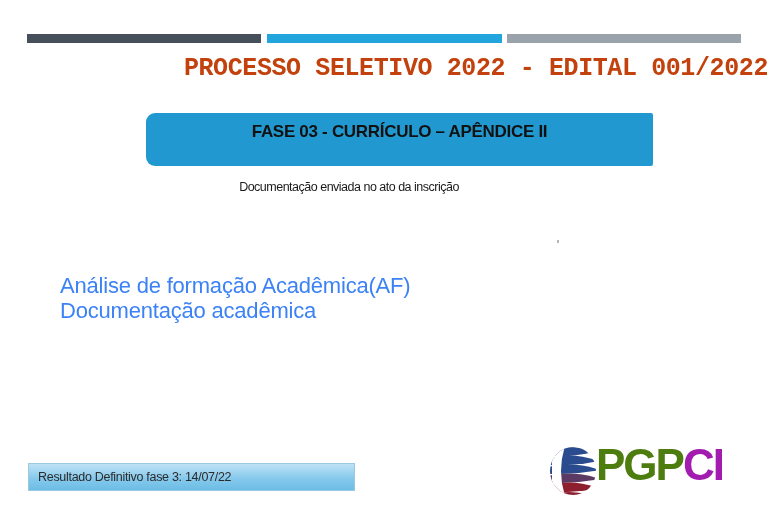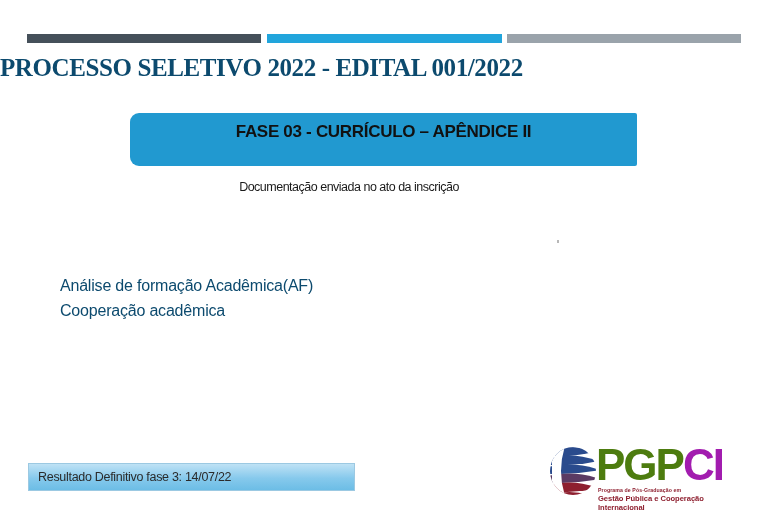--- a/index.html
+++ b/index.html
@@ -33,12 +33,12 @@
     top: 54px;
     left: 0;
     width: 768px;
-    text-align: left;
+    text-align: right;
     font-size: 25px;
     font-weight: bold;
     letter-spacing: -0.4px;
-    color: #0c4a6e;
-    font-family: Liberation Serif, serif;
+    color: #c2410c;
+    font-family: Liberation Mono, monospace;
   }
 
   

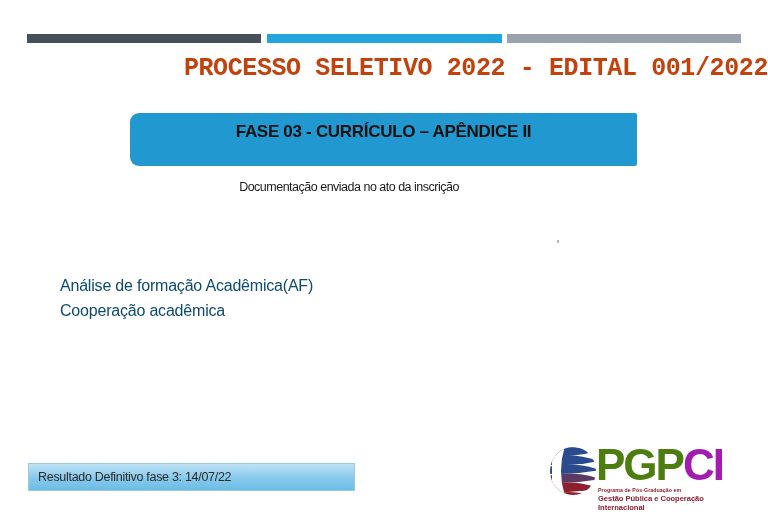--- a/index.html
+++ b/index.html
@@ -44,7 +44,7 @@
   
   .phase-box {
     position: absolute;
-    left: 130px;
+    left: 146px;
     top: 113px;
     width: 507px;
     height: 53px;

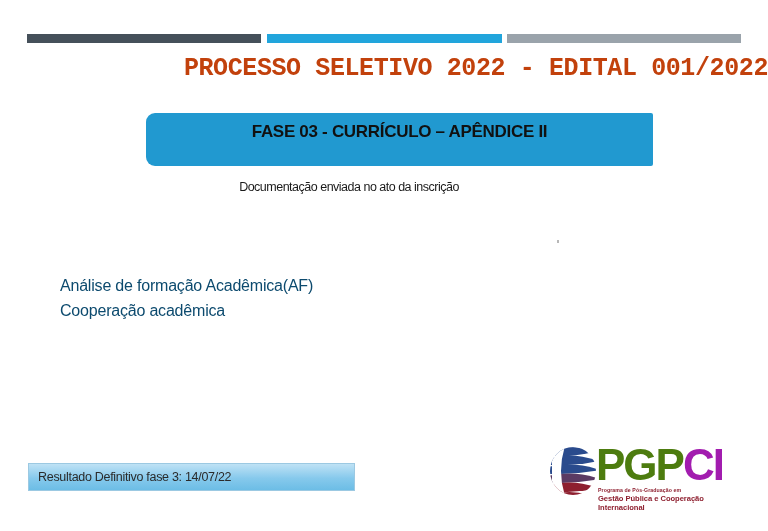--- a/index.html
+++ b/index.html
@@ -107,8 +107,8 @@
     width: 500px;
   }
   .criteria-item {
-    font-size: 16px;
-    color: #0c4a6e;
+    font-size: 22px;
+    color: #3b82f6;
     line-height: 25px;
     letter-spacing: -0.2px;
     white-space: nowrap;

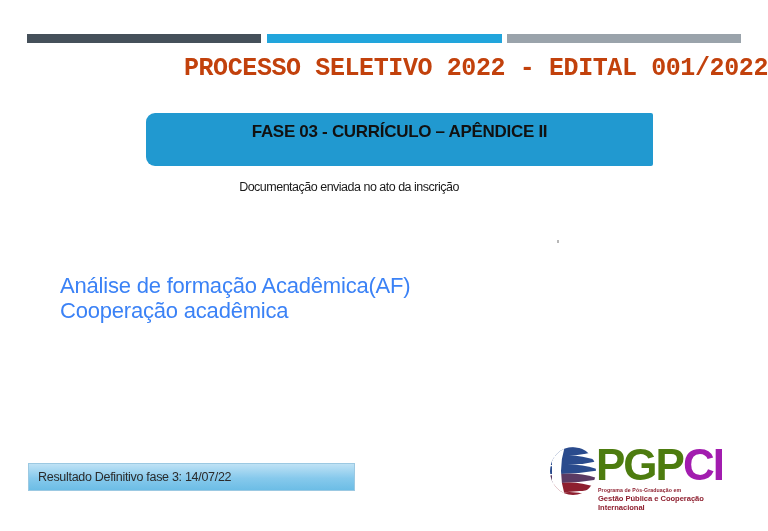--- a/index.html
+++ b/index.html
@@ -203,7 +203,7 @@
 
   <div class="criteria-list">
     <div class="criteria-item">Análise de formação Acadêmica(AF)</div>
-    <div class="criteria-item">Cooperação acadêmica</div>
+    <div class="criteria-item">Documentação acadêmica</div>
   </div>
 
   <div class="result-box">

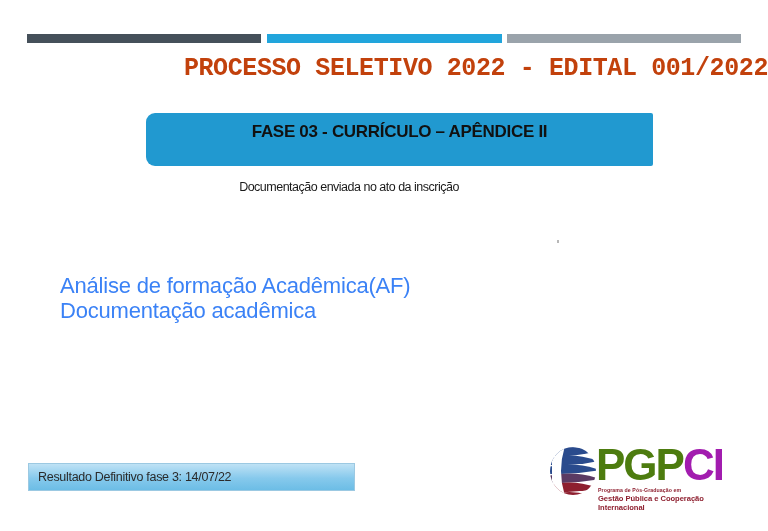--- a/index.html
+++ b/index.html
@@ -230,10 +230,6 @@
       </svg>
     </div>
     <div class="logo-word"><span class="pgp">PGP</span><span class="ci">CI</span></div>
-    <div class="logo-tag">
-      <div class="logo-tag-1">Programa de Pós-Graduação em</div>
-      <div class="logo-tag-2">Gestão Pública e Cooperação Internacional</div>
-    </div>
   </div>
 
 </div>

